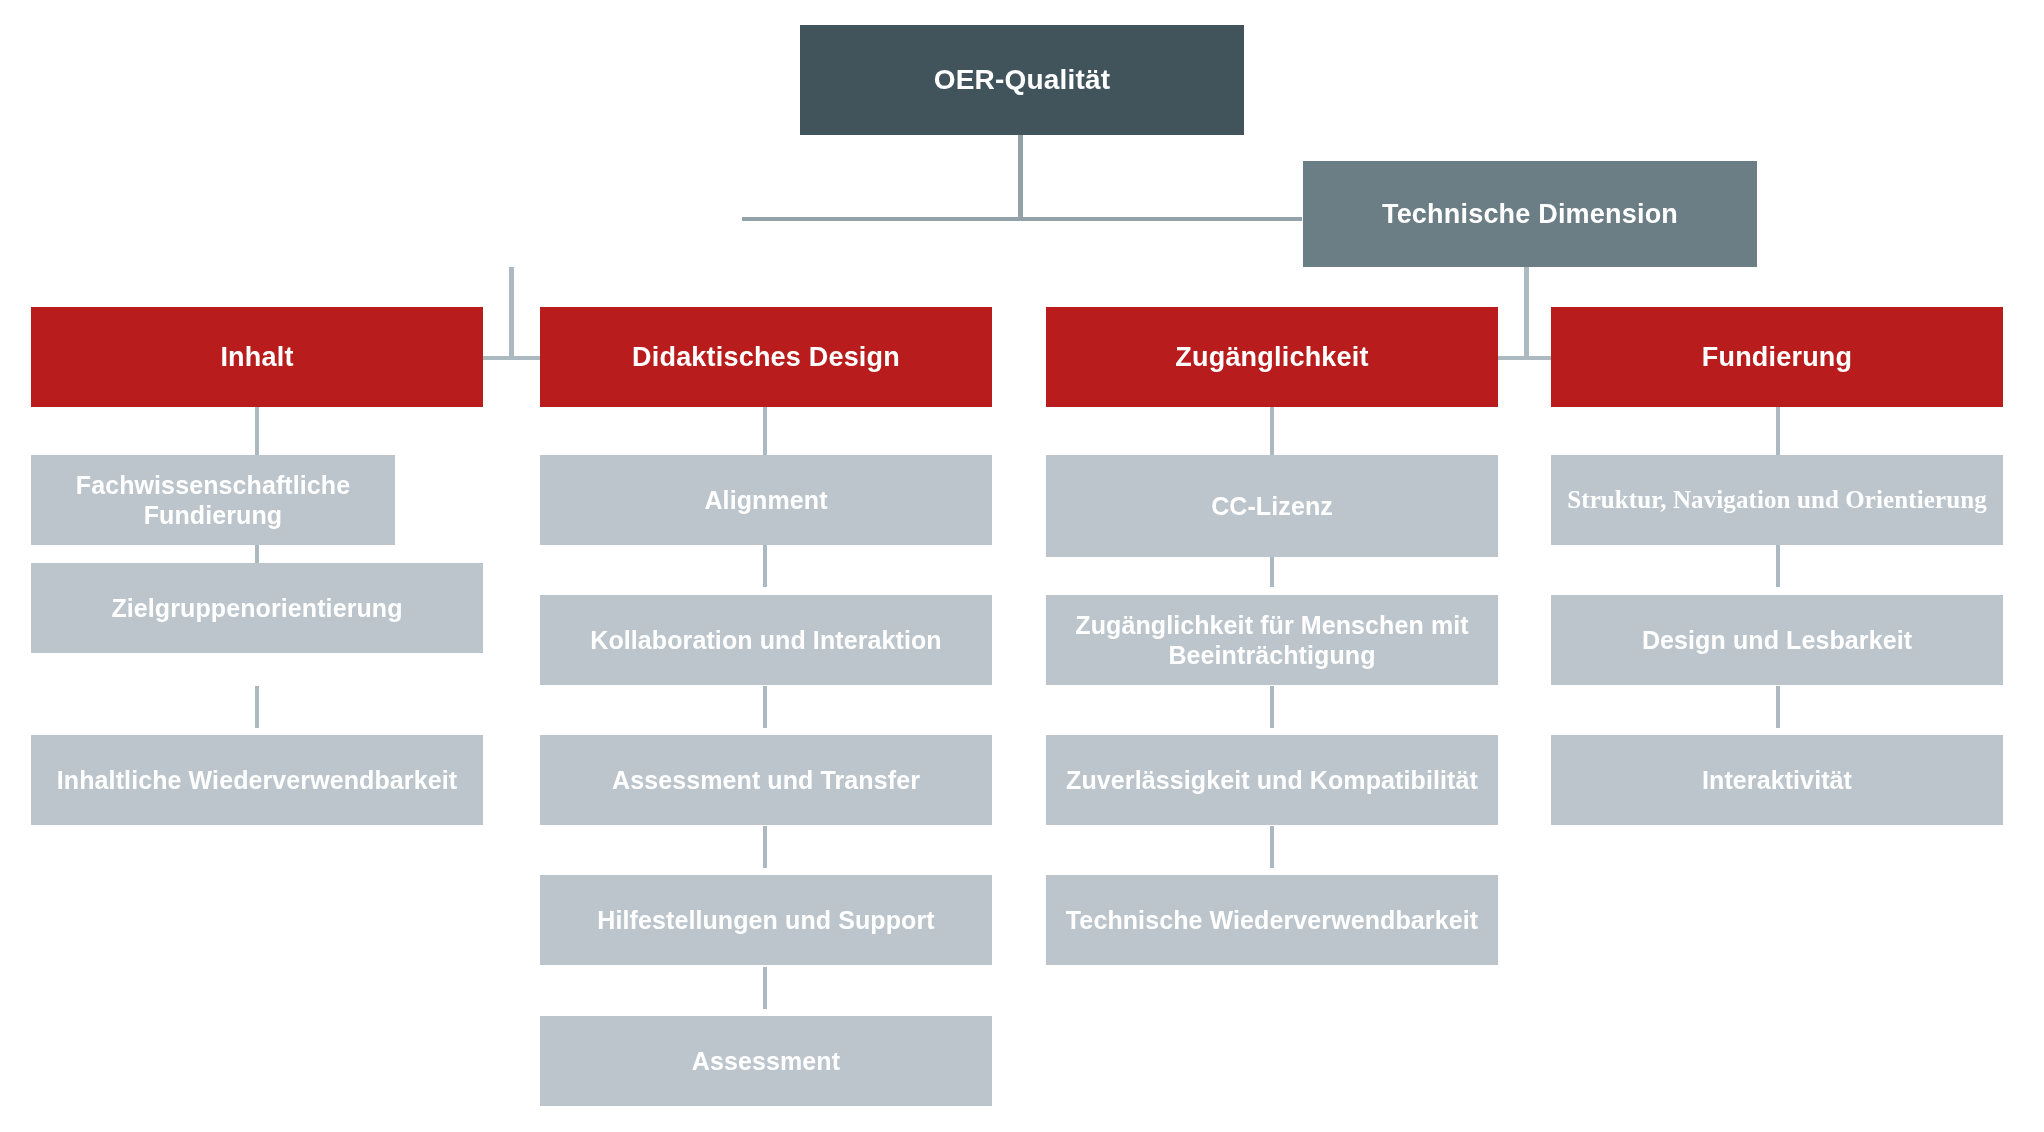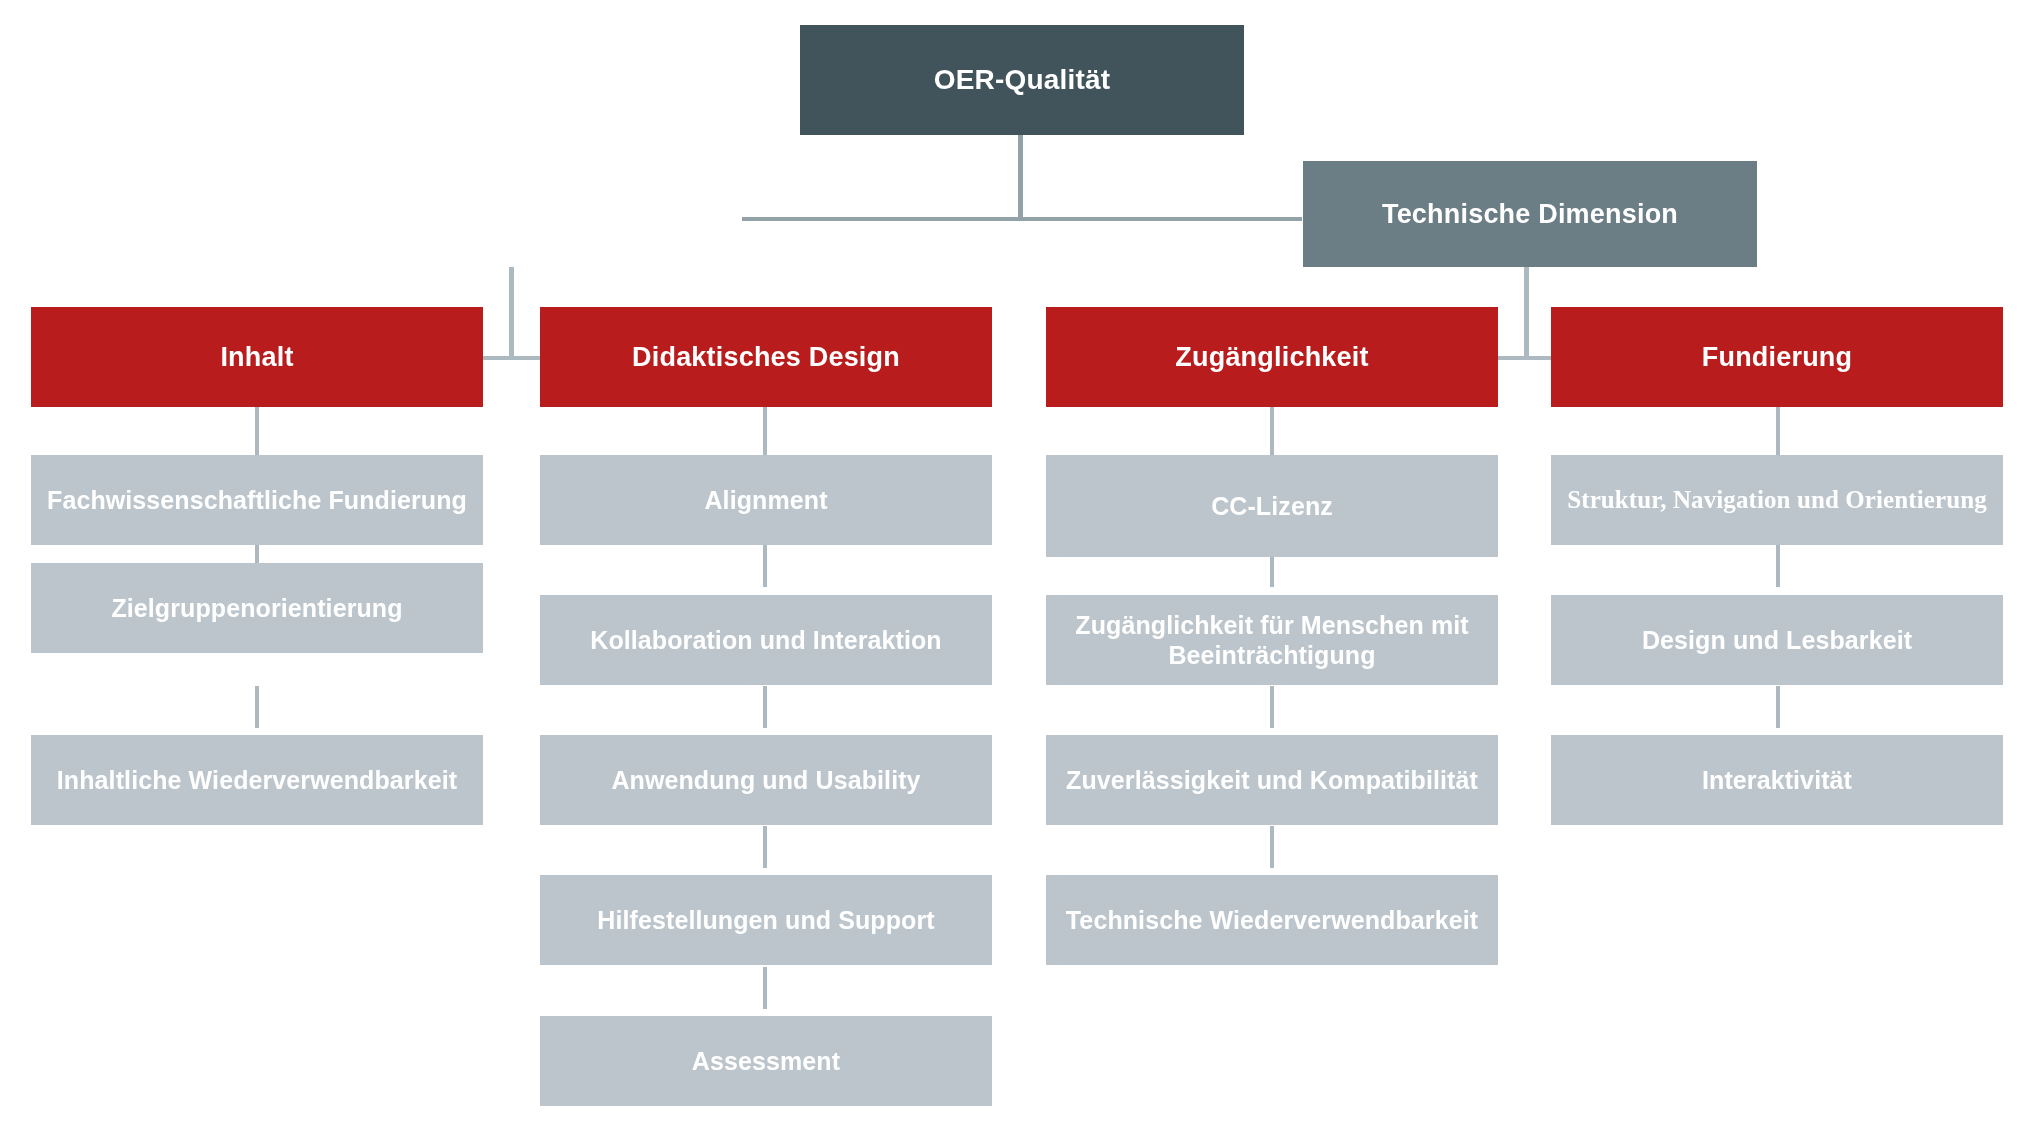--- a/index.html
+++ b/index.html
@@ -105,7 +105,7 @@
     <span>Fundierung</span>
   </div>
 
-  <div class="node lvl4" style="left:31px; top:455px; width:452px; height:90px;">
+  <div class="node lvl4" style="left:31px; top:455px; width:364px; height:90px;">
     <span>Fachwissenschaftliche Fundierung</span>
   </div>
   <div class="node lvl4" style="left:31px; top:563px; width:452px; height:90px;">

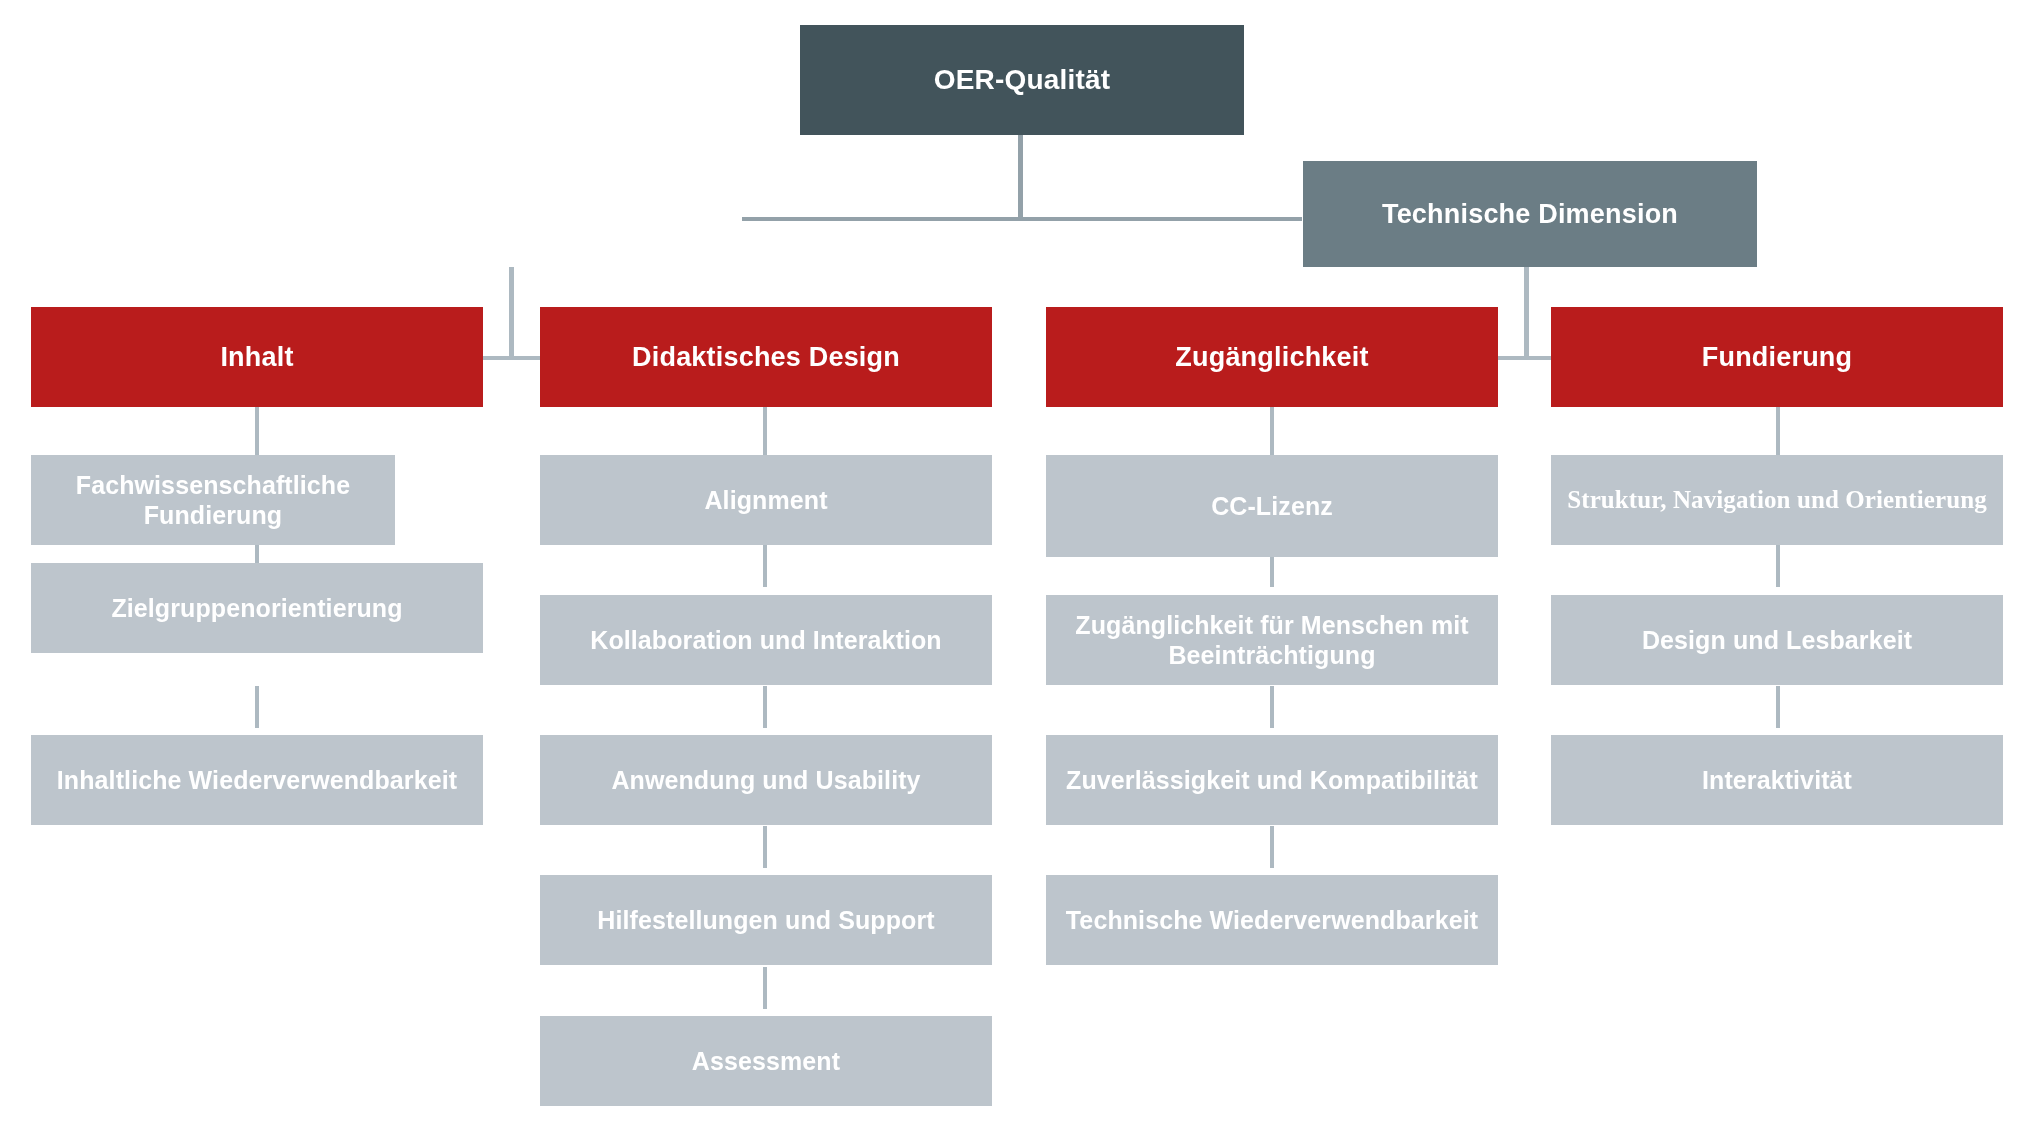--- a/index.html
+++ b/index.html
@@ -122,7 +122,7 @@
     <span>Kollaboration und Interaktion</span>
   </div>
   <div class="node lvl4" style="left:540px; top:735px; width:452px; height:90px;">
-    <span>Anwendung und Usability</span>
+    <span>Assessment und Transfer</span>
   </div>
   <div class="node lvl4" style="left:540px; top:875px; width:452px; height:90px;">
     <span>Hilfestellungen und Support</span>

